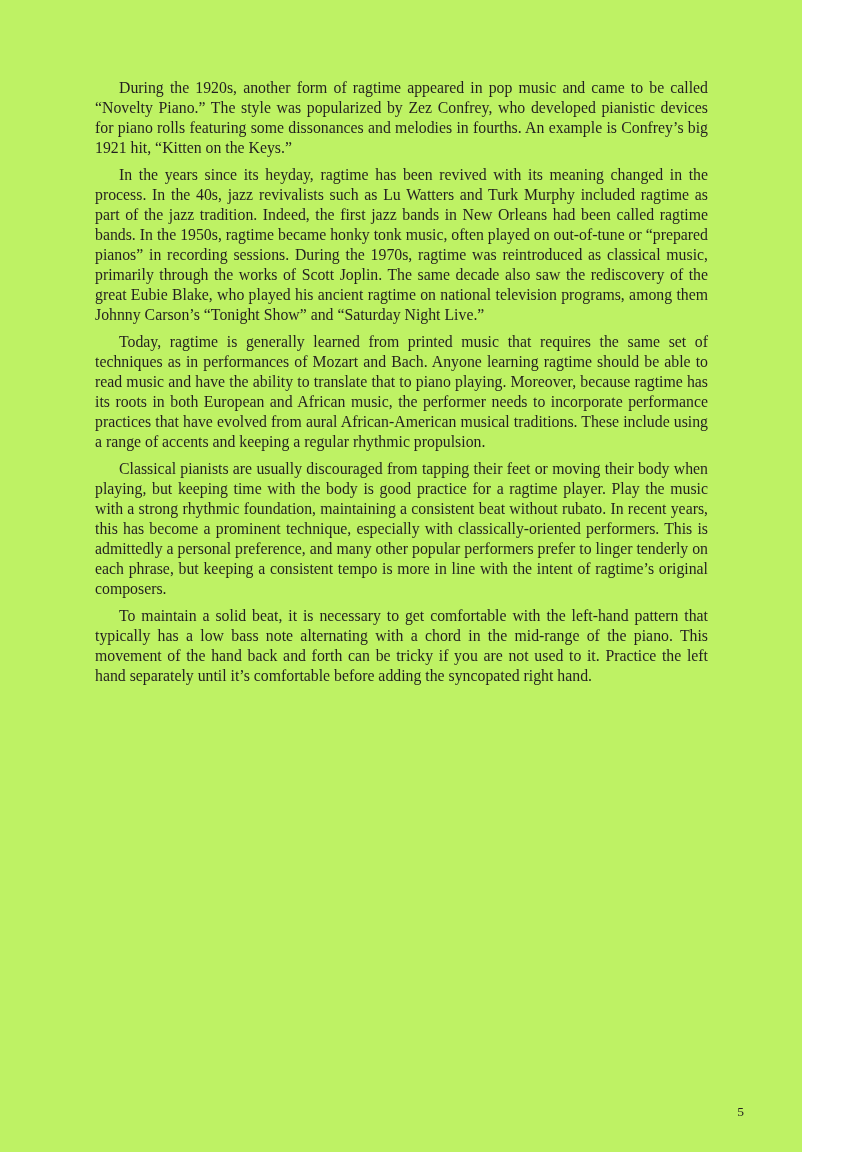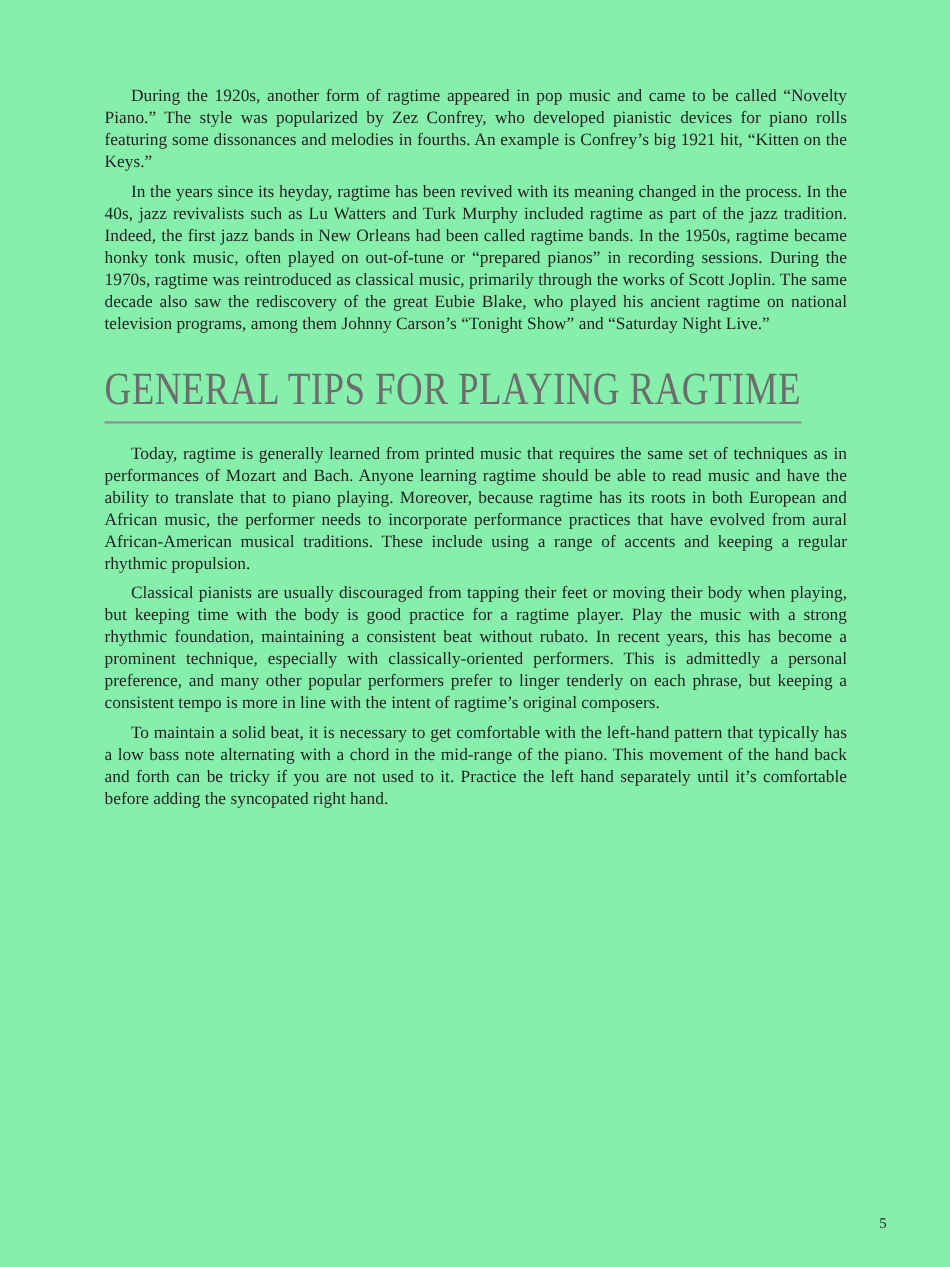--- a/index.html
+++ b/index.html
@@ -9,9 +9,9 @@
   }
   .page {
     position: relative;
-    width: 864px;
+    width: 802px;
     height: 1152px;
-    background: #86efac;
+    background: #bef264;
     box-sizing: border-box;
     padding: 78px 94px 0 95px;
     font-family: "Liberation Serif", serif;

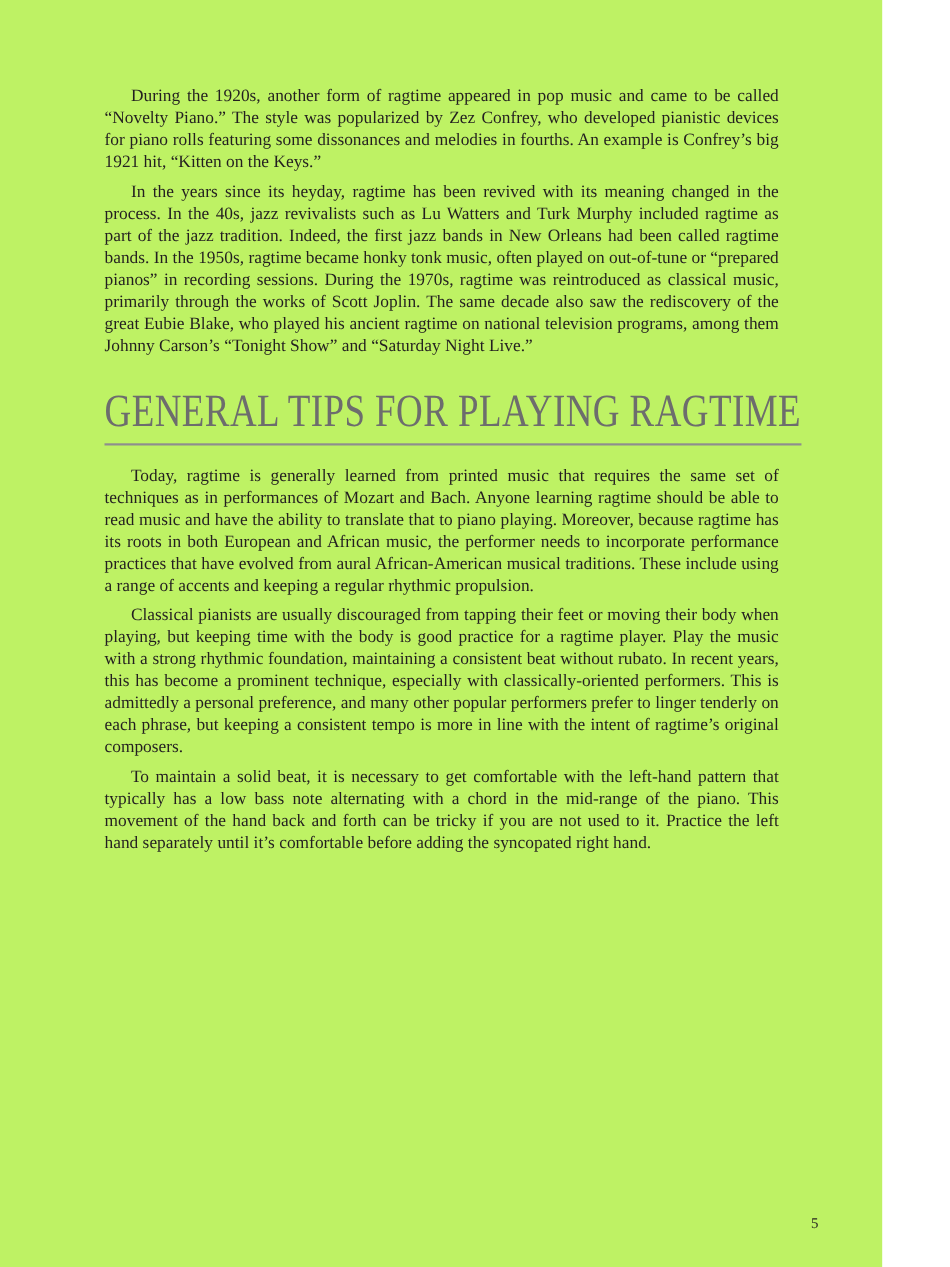--- a/index.html
+++ b/index.html
@@ -57,7 +57,6 @@
     <p>During the 1920s, another form of ragtime appeared in pop music and came to be called “Novelty Piano.” The style was popularized by Zez Confrey, who developed pianistic devices for piano rolls featuring some dissonances and melodies in fourths. An example is Confrey’s big 1921 hit, “Kitten on the Keys.”</p>
     <p>In the years since its heyday, ragtime has been revived with its meaning changed in the process. In the 40s, jazz revivalists such as Lu Watters and Turk Murphy included ragtime as part of the jazz tradition. Indeed, the first jazz bands in New Orleans had been called ragtime bands. In the 1950s, ragtime became honky tonk music, often played on out-of-tune or “prepared pianos” in recording sessions. During the 1970s, ragtime was reintroduced as classical music, primarily through the works of Scott Joplin. The same decade also saw the rediscovery of the great Eubie Blake, who played his ancient ragtime on national television programs, among them Johnny Carson’s “Tonight Show” and “Saturday Night Live.”</p>
 
-    <h1 class="section-heading"><span class="heading-inner">GENERAL TIPS FOR PLAYING RAGTIME</span></h1>
 
     <p>Today, ragtime is generally learned from printed music that requires the same set of techniques as in performances of Mozart and Bach. Anyone learning ragtime should be able to read music and have the ability to translate that to piano playing. Moreover, because ragtime has its roots in both European and African music, the performer needs to incorporate performance practices that have evolved from aural African-American musical traditions. These include using a range of accents and keeping a regular rhythmic propulsion.</p>
     <p>Classical pianists are usually discouraged from tapping their feet or moving their body when playing, but keeping time with the body is good practice for a ragtime player. Play the music with a strong rhythmic foundation, maintaining a consistent beat without rubato. In recent years, this has become a prominent technique, especially with classically-oriented performers. This is admittedly a personal preference, and many other popular performers prefer to linger tenderly on each phrase, but keeping a consistent tempo is more in line with the intent of ragtime’s original composers.</p>

